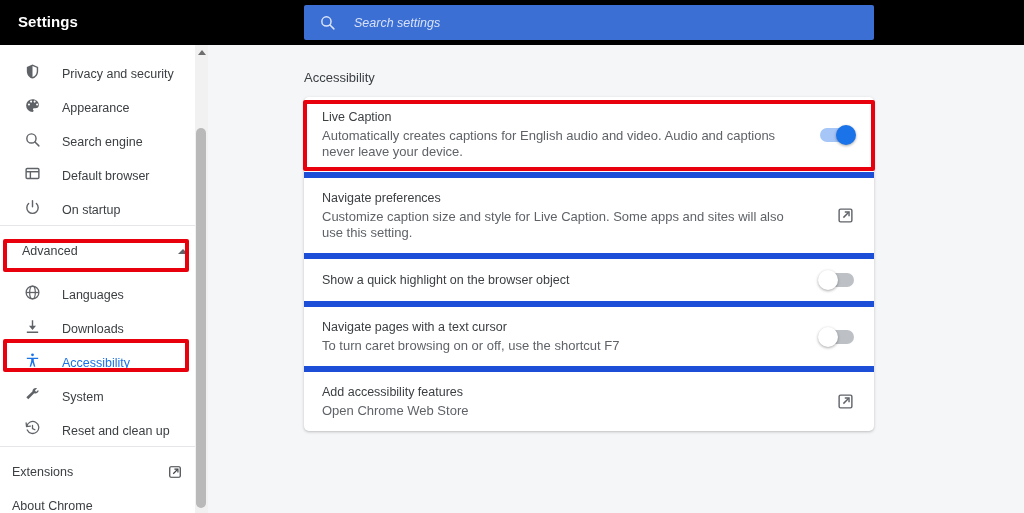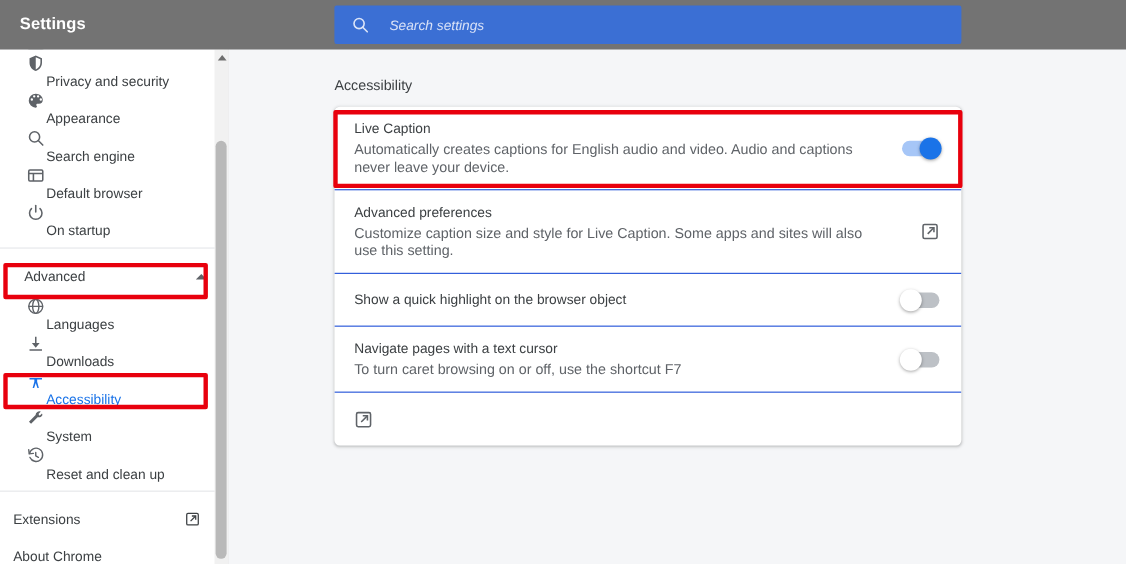--- a/index.html
+++ b/index.html
@@ -22,7 +22,7 @@
     top: 0; left: 0;
     width: 1024px;
     height: 45px;
-    background: #737373;
+    background: #000000;
     z-index: 30;
   }
   .header-title {

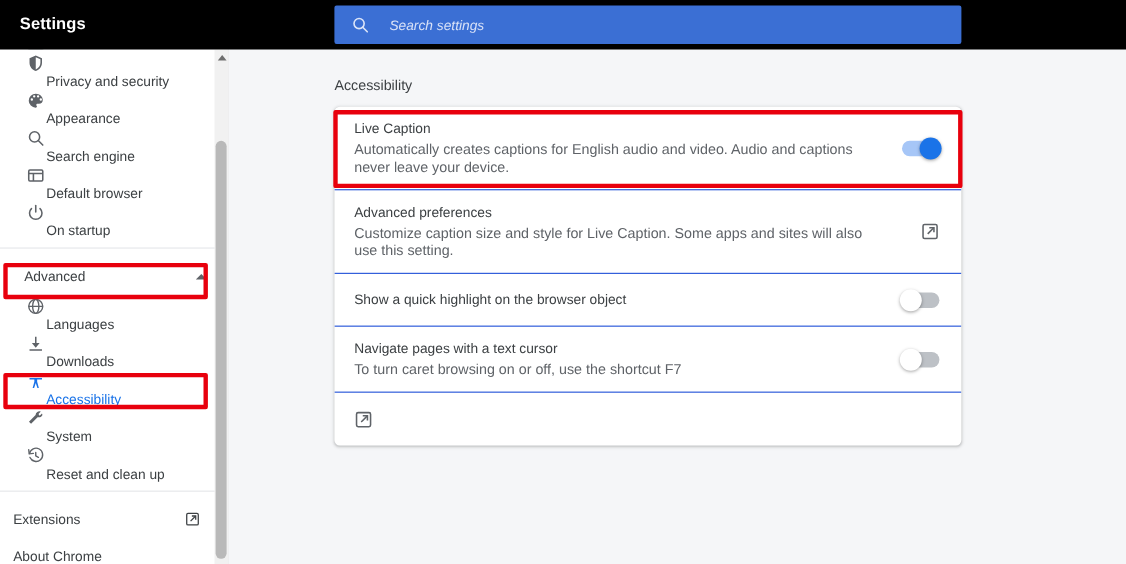--- a/index.html
+++ b/index.html
@@ -72,11 +72,10 @@
   .nav-item {
     height: 34px;
     display: flex;
-    align-items: flex-start;
+    align-items: flex-end;
     padding-left: 22px;
     box-sizing: border-box;
     cursor: default;
-    flex-direction: column;
   }
   .nav-icon {
     width: 20px; height: 20px;

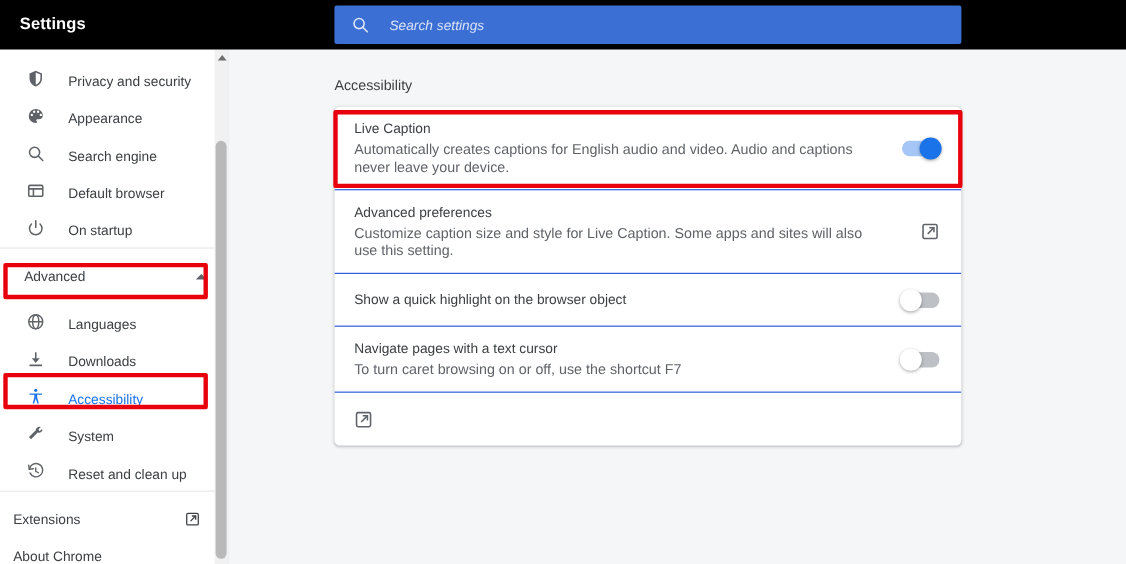--- a/index.html
+++ b/index.html
@@ -208,7 +208,7 @@
     justify-content: space-between;
     padding: 0 20px 0 18px;
     box-sizing: border-box;
-    border-bottom: 1px solid #1d4ed8;
+    border-bottom: 6px solid #1d4ed8;
     min-height: 48px;
   }
   .row:last-child { border-bottom: none; }

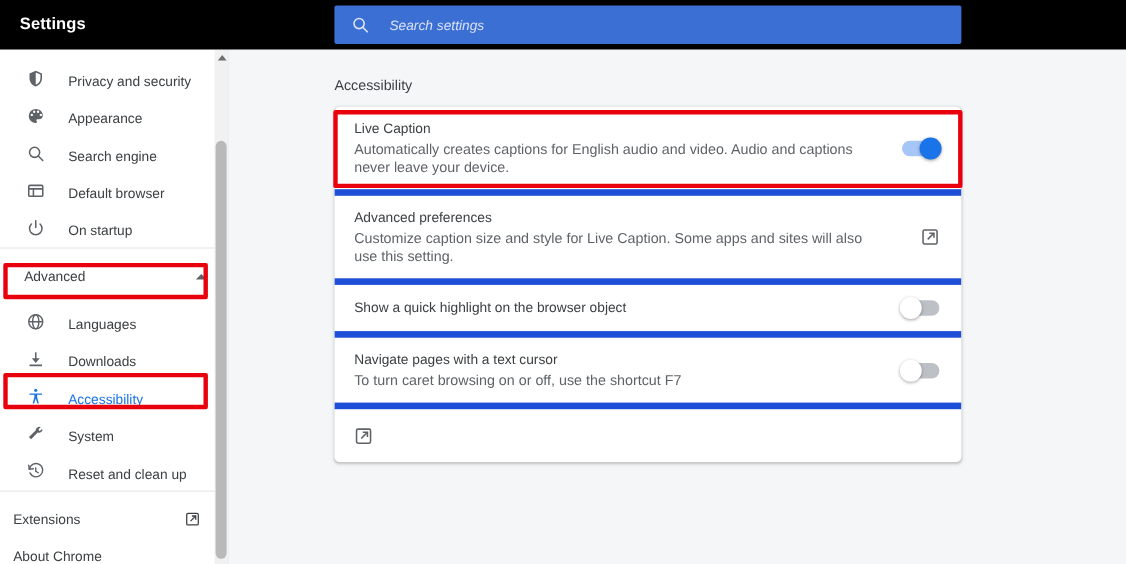--- a/index.html
+++ b/index.html
@@ -441,7 +441,7 @@
 
     <div class="row">
       <div class="row-text">
-        <div class="row-title">Advanced preferences</div>
+        <div class="row-title">Navigate preferences</div>
         <div class="row-sub">Customize caption size and style for Live Caption. Some apps and sites will also use this setting.</div>
       </div>
       <div class="row-right">

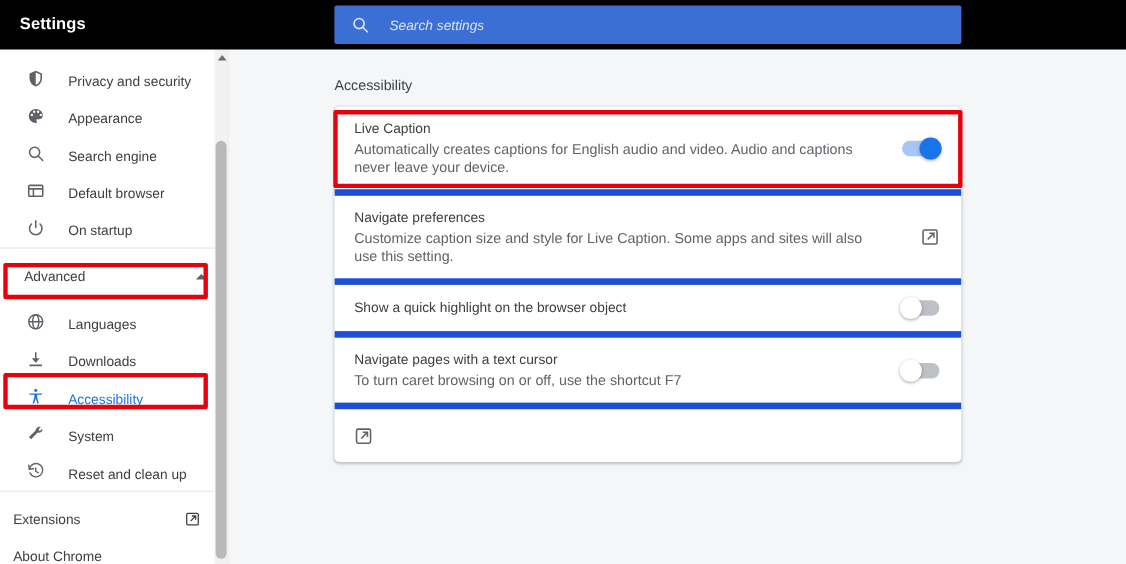--- a/index.html
+++ b/index.html
@@ -479,6 +479,10 @@
     </div>
 
     <div class="row">
+      <div class="row-text">
+        <div class="row-title">Add accessibility features</div>
+        <div class="row-sub">Open Chrome Web Store</div>
+      </div>
       <div class="row-right">
         <span class="ext-icon">
           <svg width="17" height="17" viewBox="0 0 24 24" fill="none" stroke="currentColor" stroke-width="2">

